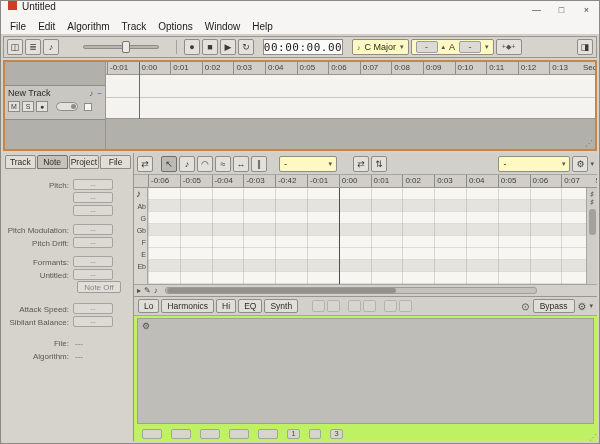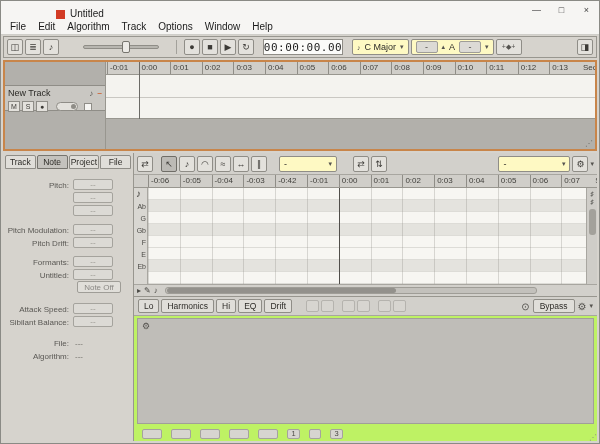--- a/index.html
+++ b/index.html
@@ -8,7 +8,7 @@
   .win { position:relative; width:600px; height:444px; background:#d6d3cd; border:1px solid #8a8a85; }
 
   
-  .titlebar { position:absolute; top:0; left:0; right:0; height:18px; background:#f6f5f3; display:flex; align-items:flex-end;padding-left:48px; }
+  .titlebar { position:absolute; top:0; left:0; right:0; height:18px; background:#f6f5f3; display:flex; align-items:flex-start; }
   .app-icon { width:9px; height:9px; background:#d23b24; margin:0 5px 0 7px; }
   .title { font-size:10px; color:#222; }
   .win-controls { margin-left:auto; display:flex; height:100%; }

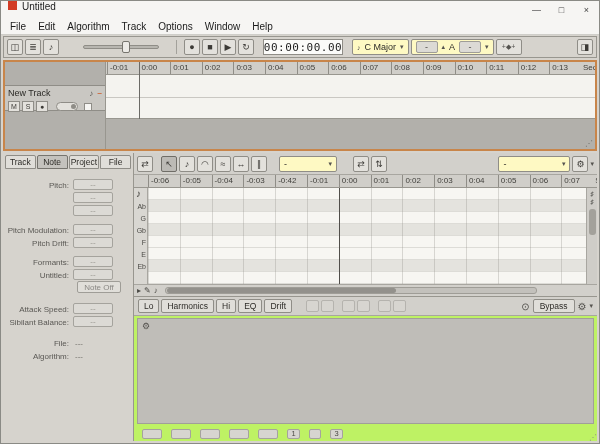--- a/index.html
+++ b/index.html
@@ -34,7 +34,7 @@
   
   .arrange { position:absolute; top:59px; left:2px; right:2px; height:91px; border:2px solid #c8854a; background:#b2b0ab; display:flex; }
   .arr-header { width:101px; position:relative; background:#b2b0ab; border-right:1px solid #98968f; }
-  .track-box { position:absolute; top:23px; left:0; right:0; height:26px; background:#c9c7c2; border-top:1px solid #8f8d87; border-bottom:1px solid #8f8d87; padding:2px 3px; }
+  .track-box { position:absolute; top:23px; left:0; right:0; height:35px; background:#c9c7c2; border-top:1px solid #8f8d87; border-bottom:1px solid #8f8d87; padding:2px 3px; }
   .track-name-row { display:flex; align-items:center; font-size:9px; color:#2b2a26; }
   .track-ico { font-size:8px; color:#55534f; margin-left:4px; }
   .track-ico.orange { color:#cf5a28; font-weight:bold; }

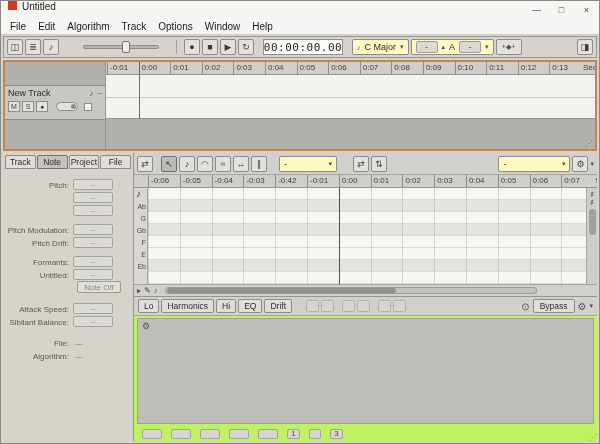--- a/index.html
+++ b/index.html
@@ -410,7 +410,7 @@
               <div class="snd-tab">Harmonics</div>
               <div class="snd-tab">Hi</div>
               <div class="snd-tab">EQ</div>
-              <div class="snd-tab">Drift</div>
+              <div class="snd-tab">Synth</div>
           </span>
           <span class="mini-box ml12"></span>
           <span class="mini-box"></span>

